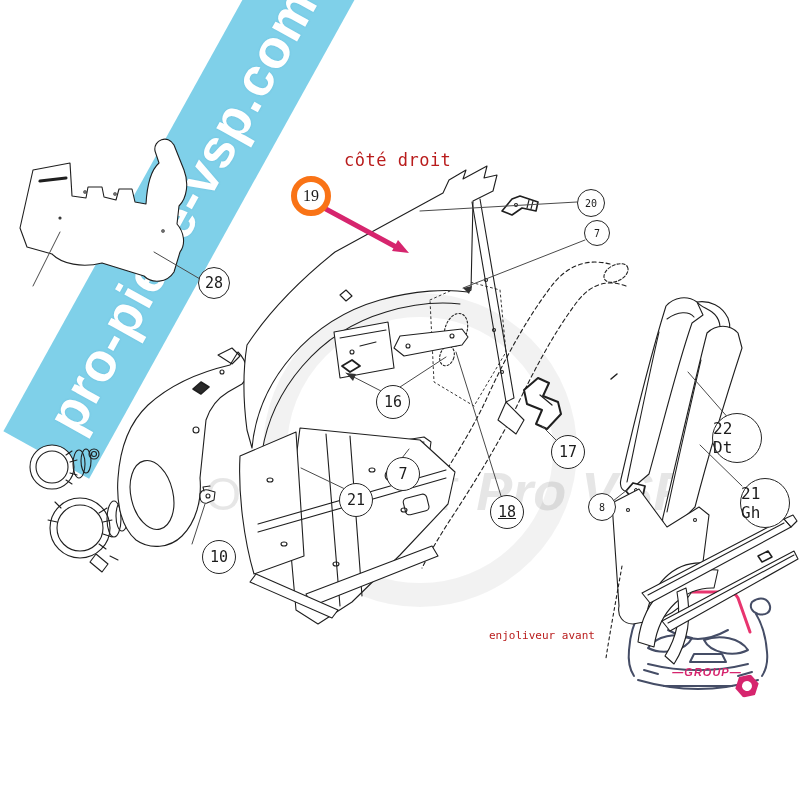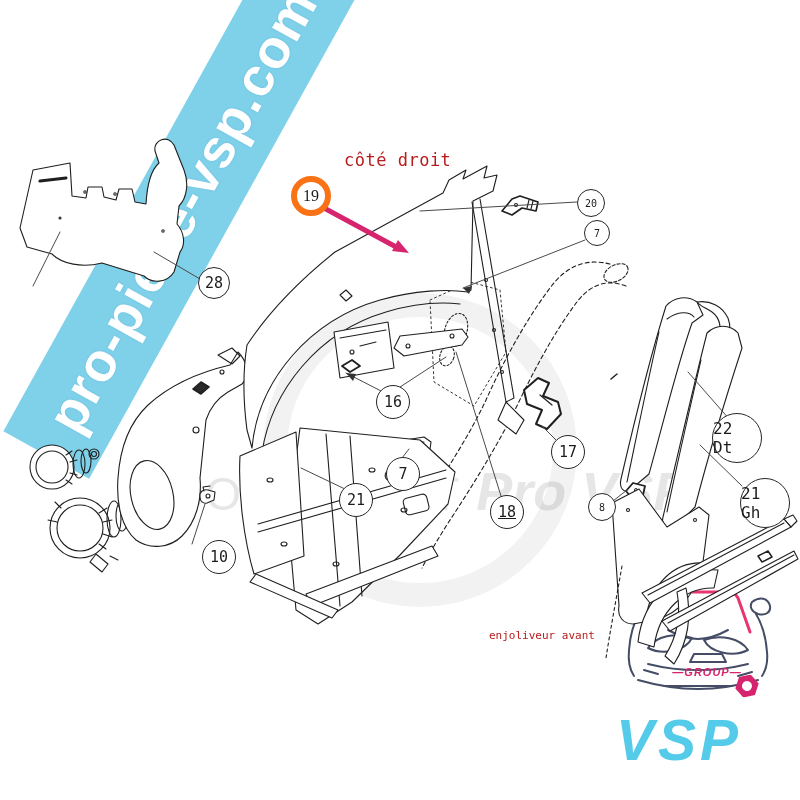--- a/index.html
+++ b/index.html
@@ -280,7 +280,6 @@
 
   <div class="logo-group">—<span>GROUP</span>—</div>
   <div class="logo-hex"></div>
-  <div class="logo-vsp">VSP</div>
 
 </div>
 

